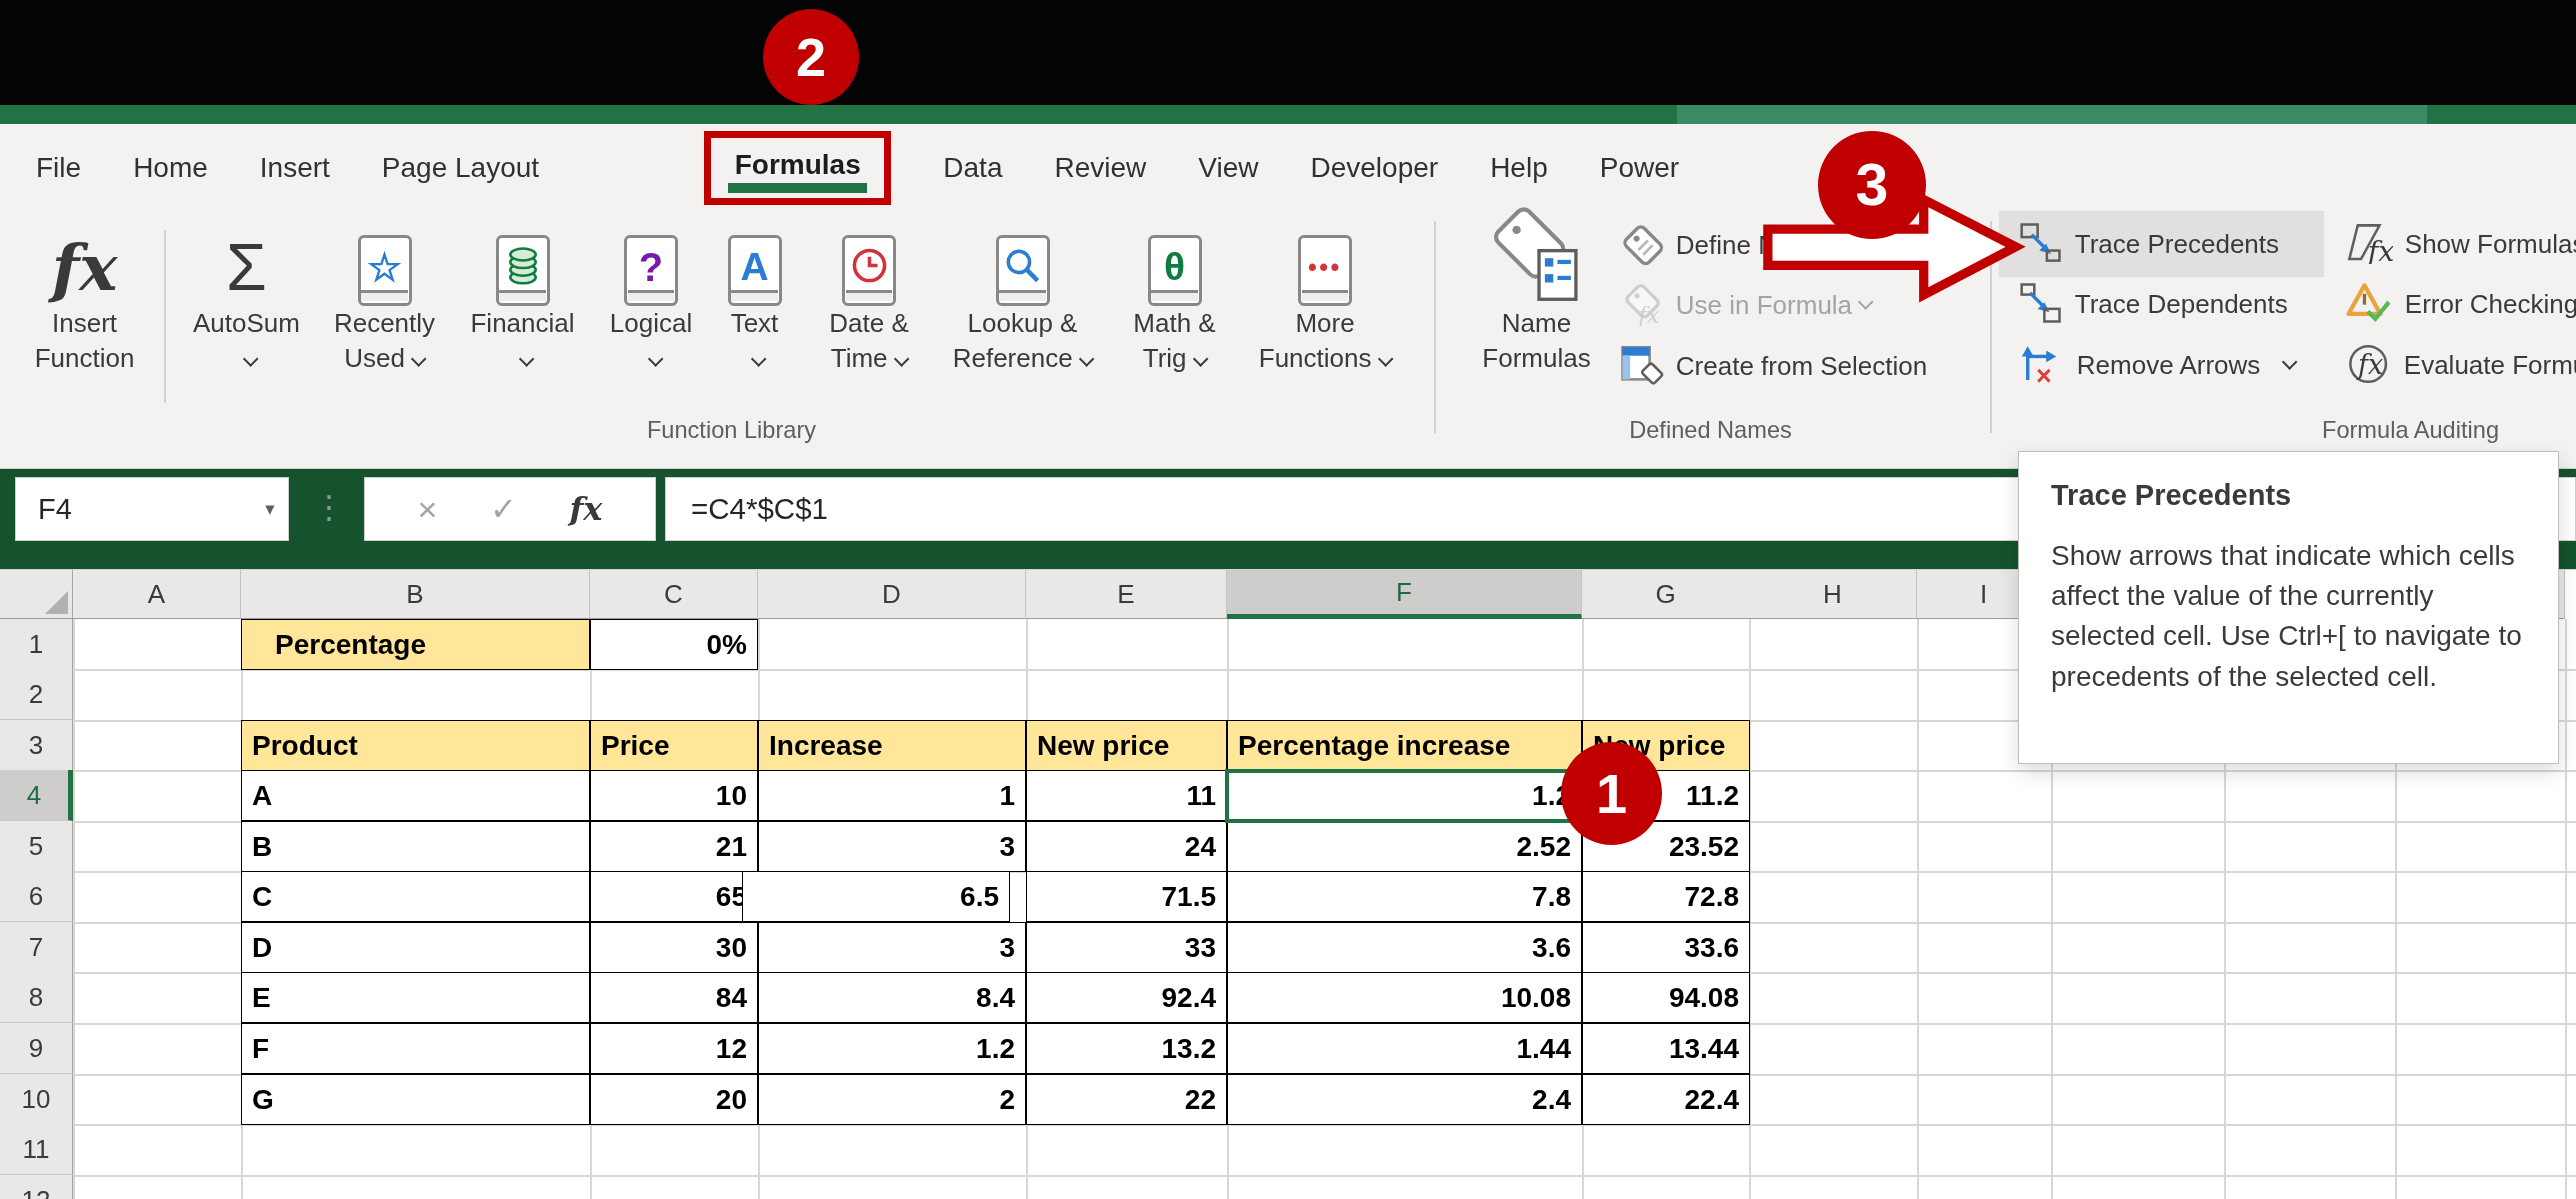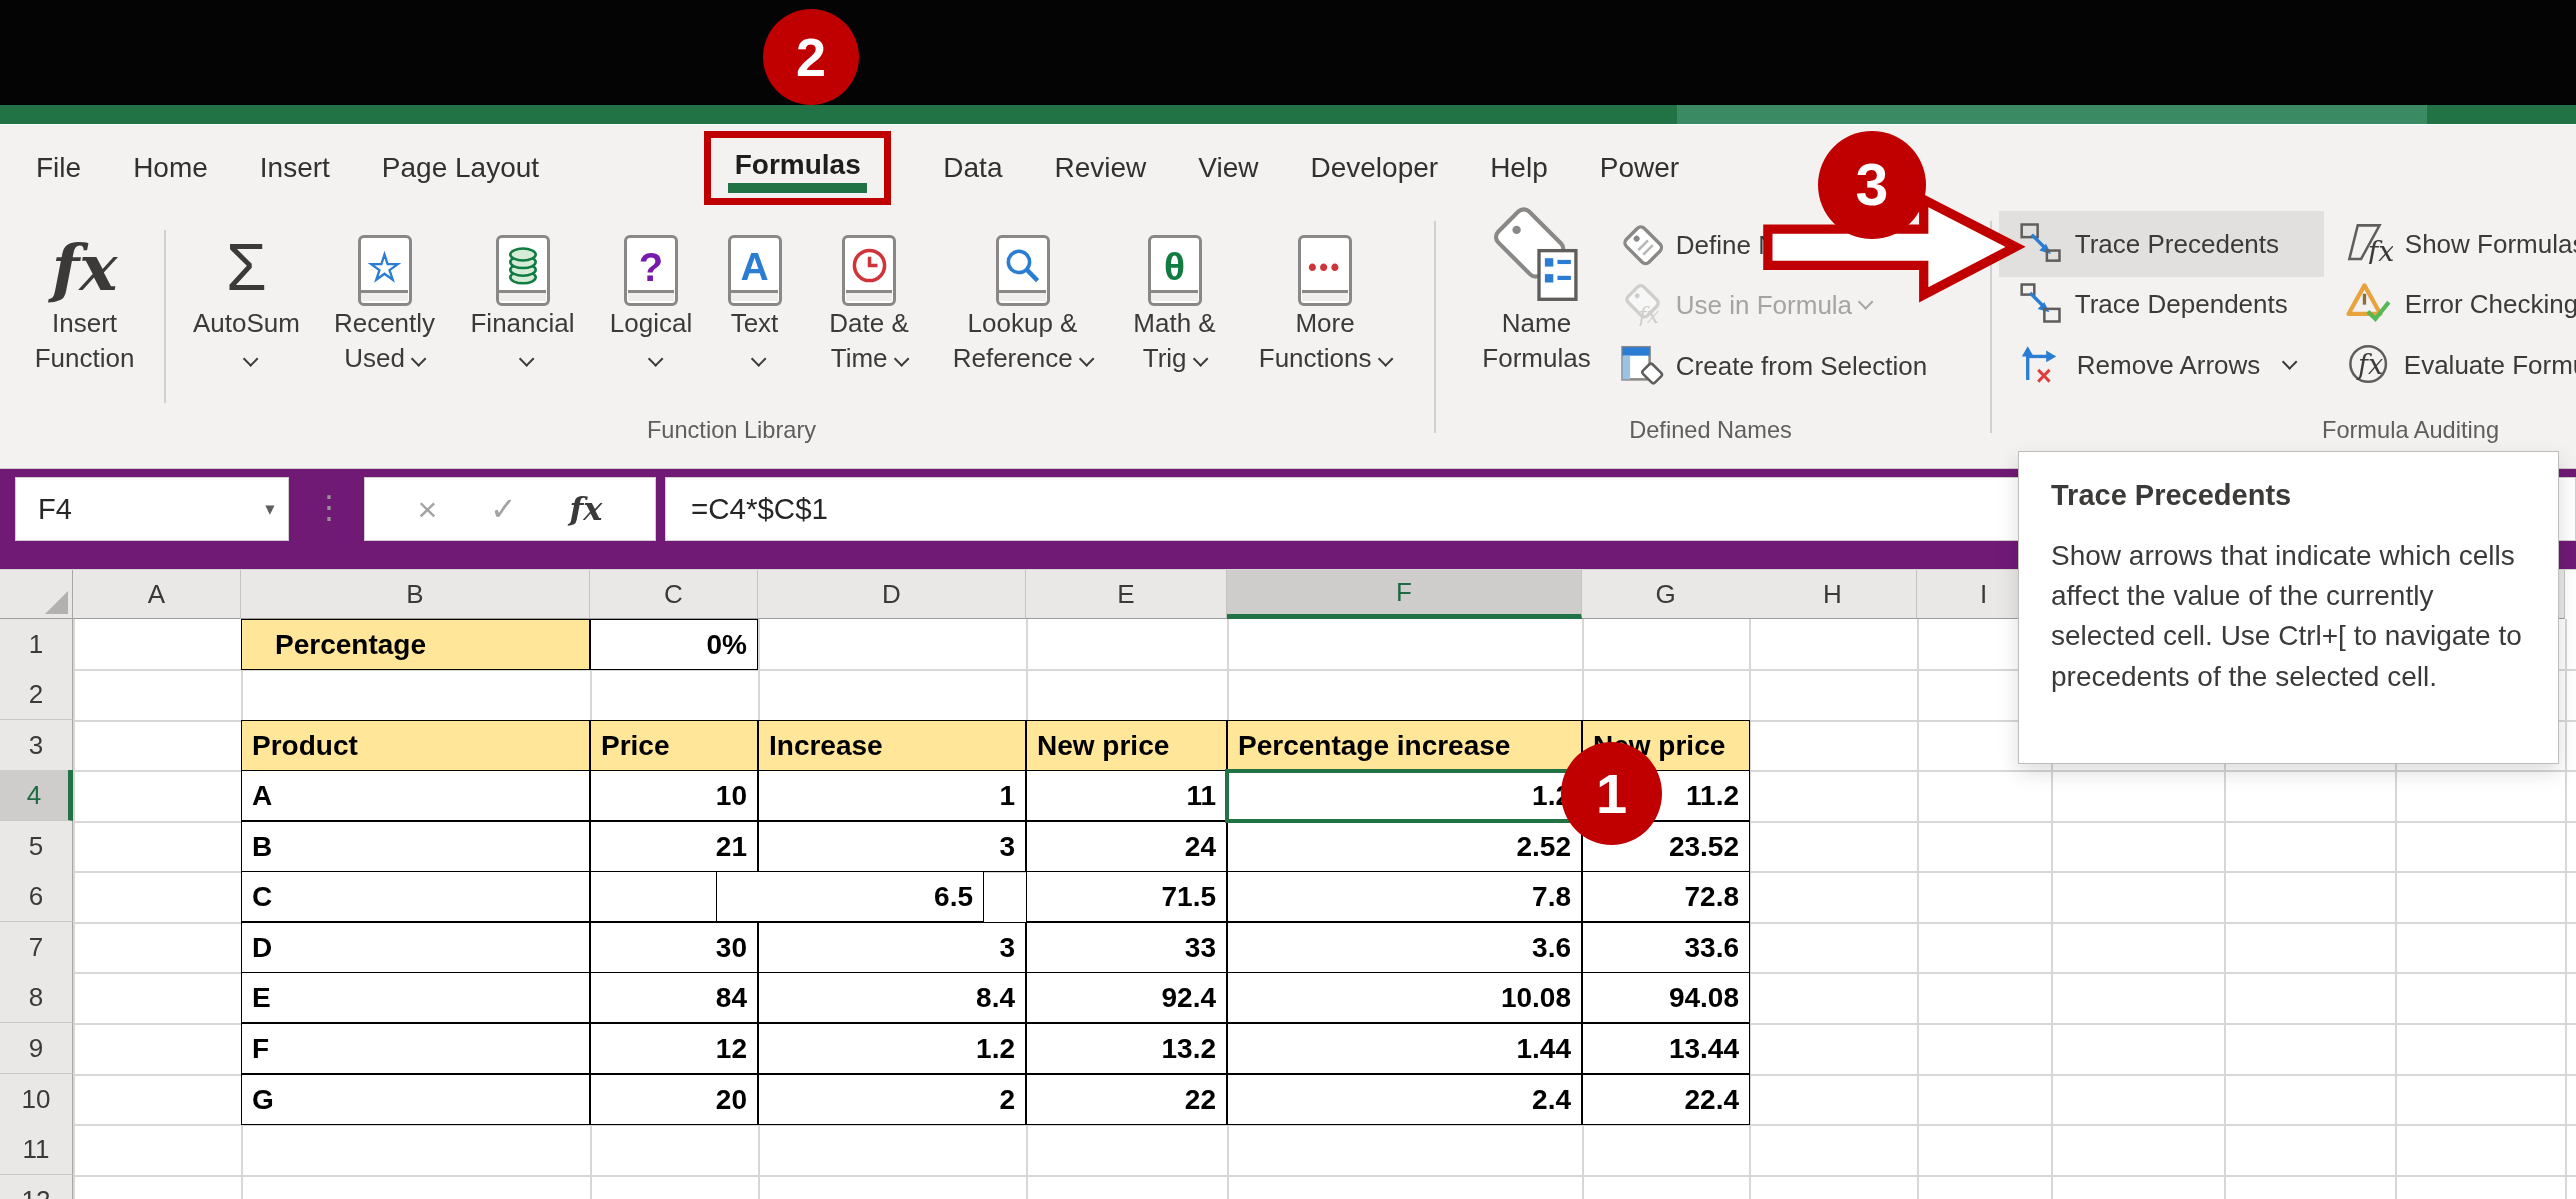--- a/index.html
+++ b/index.html
@@ -38,7 +38,7 @@
   .hl{position:absolute;background:#e2e0de;}
 
   
-  .fbar{position:absolute;left:0;top:469px;width:100%;height:101px;background:#701a75;border-bottom:1.7px solid #d8d6d4;box-sizing:border-box;}
+  .fbar{position:absolute;left:0;top:469px;width:100%;height:101px;background:#14532d;border-bottom:1.7px solid #d8d6d4;box-sizing:border-box;}
   .fbox{position:absolute;top:8.4px;height:64px;background:#fff;border:1.7px solid #d0cecd;box-sizing:border-box;display:flex;align-items:center;}
   .namebox{left:15px;width:274px;padding-left:22px;font-size:29px;color:#262626;}
   .namebox .dd{position:absolute;right:13.5px;font-size:18.5px;color:#605e5c;}

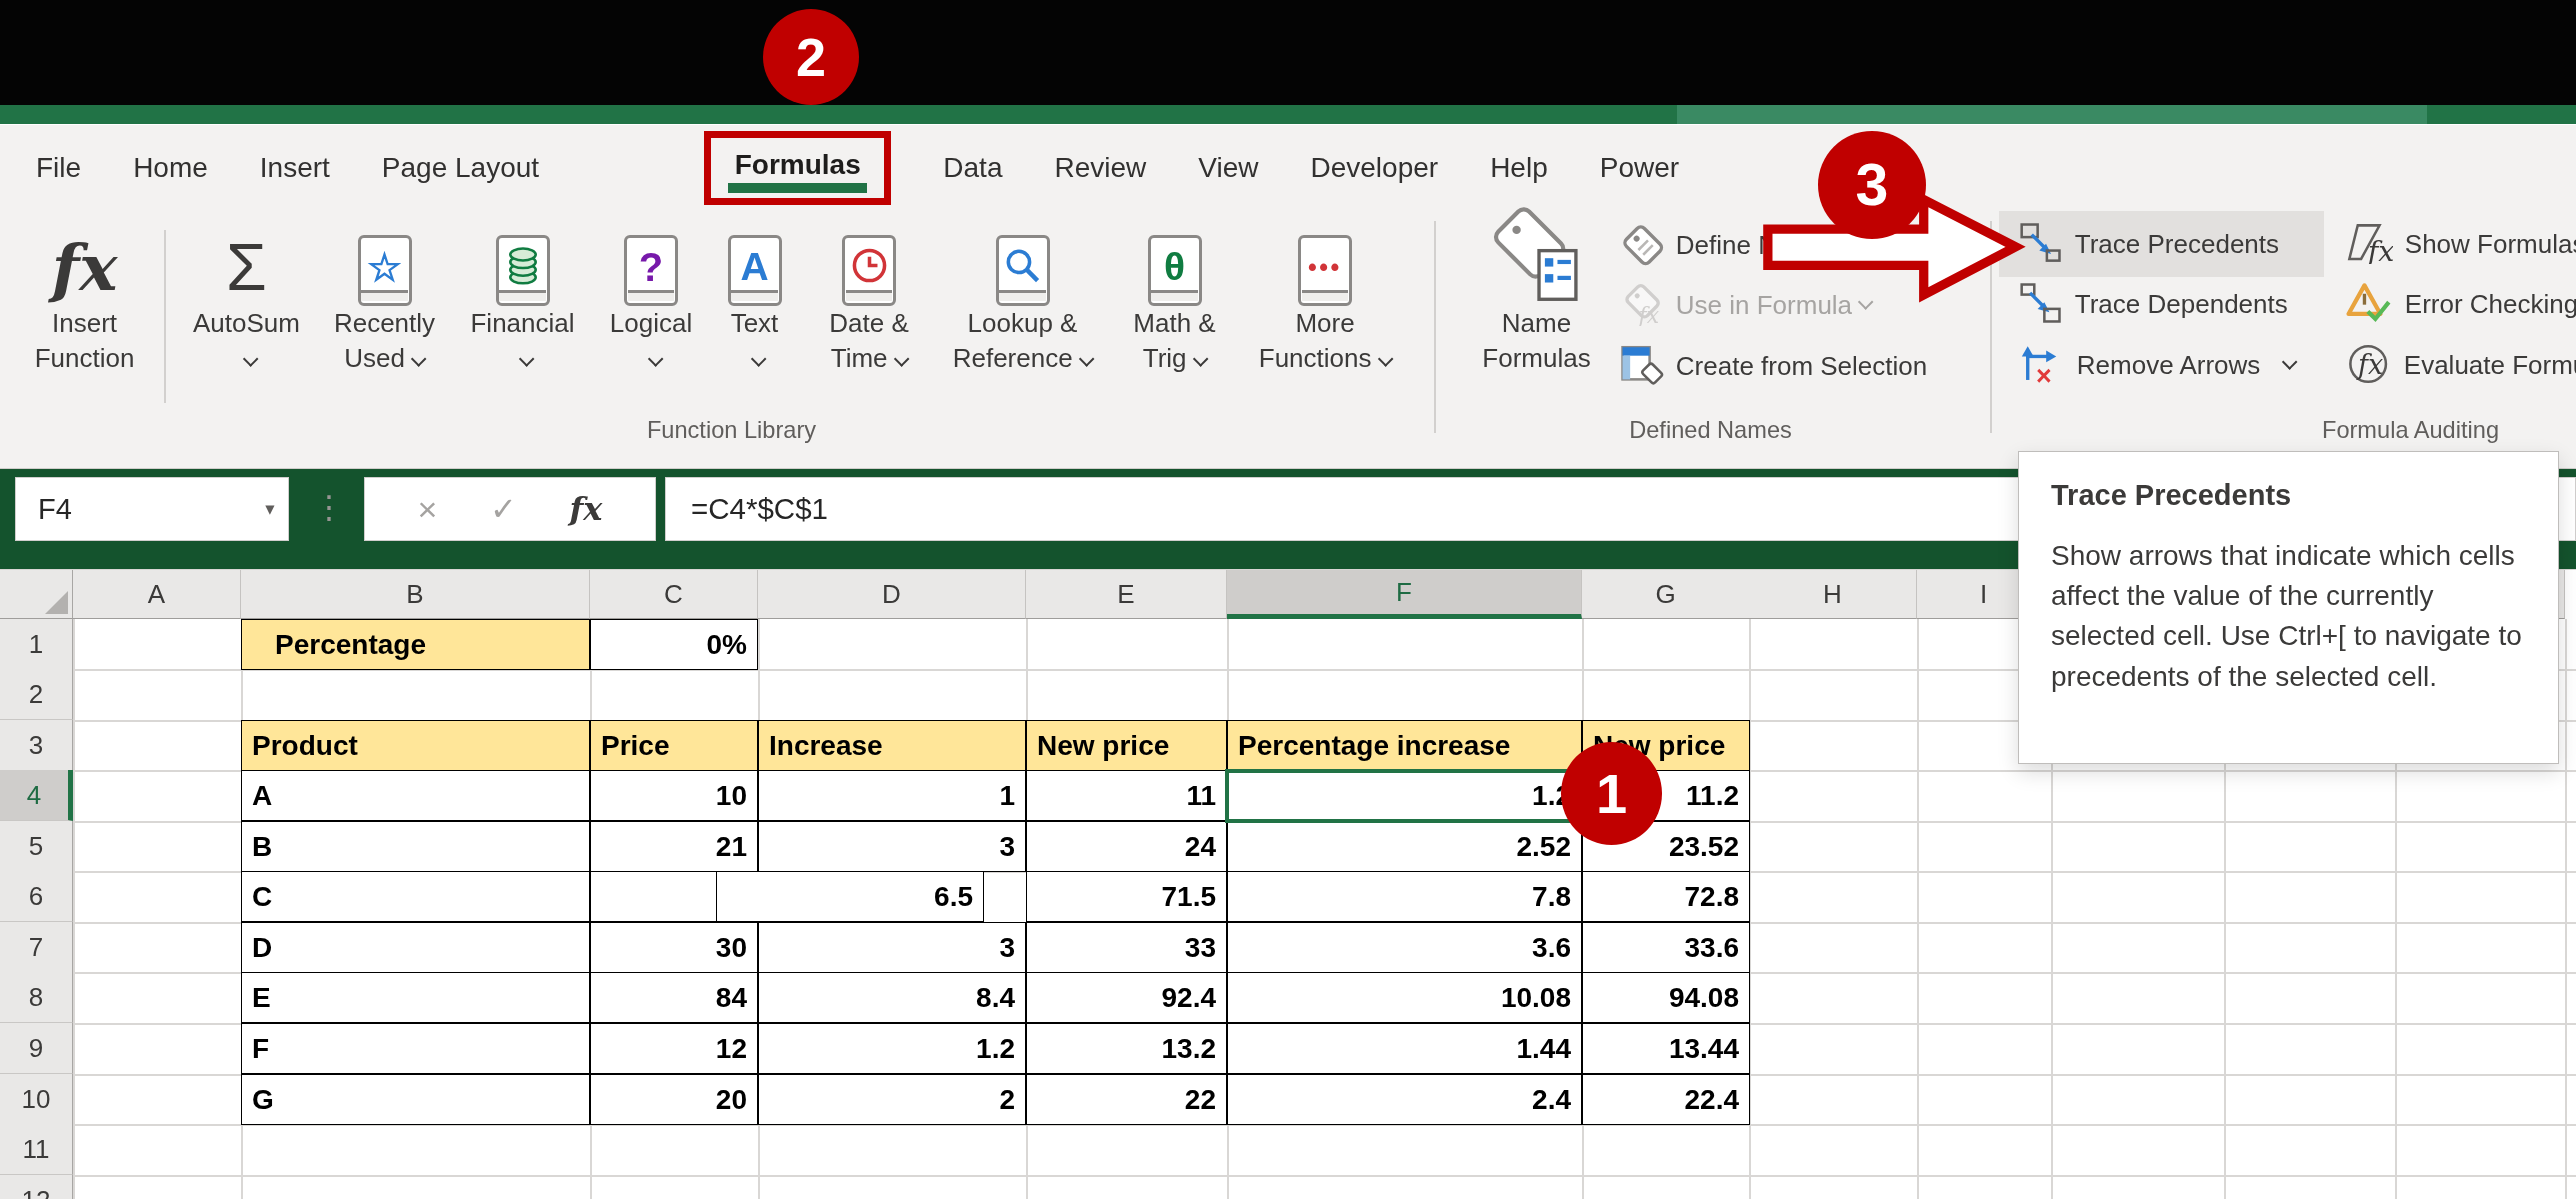--- a/index.html
+++ b/index.html
@@ -194,7 +194,7 @@
       <div class="tcell num" style="left: 1582px; width: 168px; top: 821px; height: 51px;">23.52</div>
       <div class="tcell " style="left: 241px; width: 349px; top: 871px; height: 51px;">C</div>
       <div class="tcell num" style="left: 590px; width: 168px; top: 871px; height: 51px;">65</div>
-      <div class="tcell num" style="left: 716px; width: 268px; top: 871px; height: 51px;">6.5</div>
+      <div class="tcell num" style="left: 742px; width: 268px; top: 871px; height: 51px;">6.5</div>
       <div class="tcell num" style="left: 1026px; width: 201px; top: 871px; height: 51px;">71.5</div>
       <div class="tcell num" style="left: 1227px; width: 355px; top: 871px; height: 51px;">7.8</div>
       <div class="tcell num" style="left: 1582px; width: 168px; top: 871px; height: 51px;">72.8</div>

